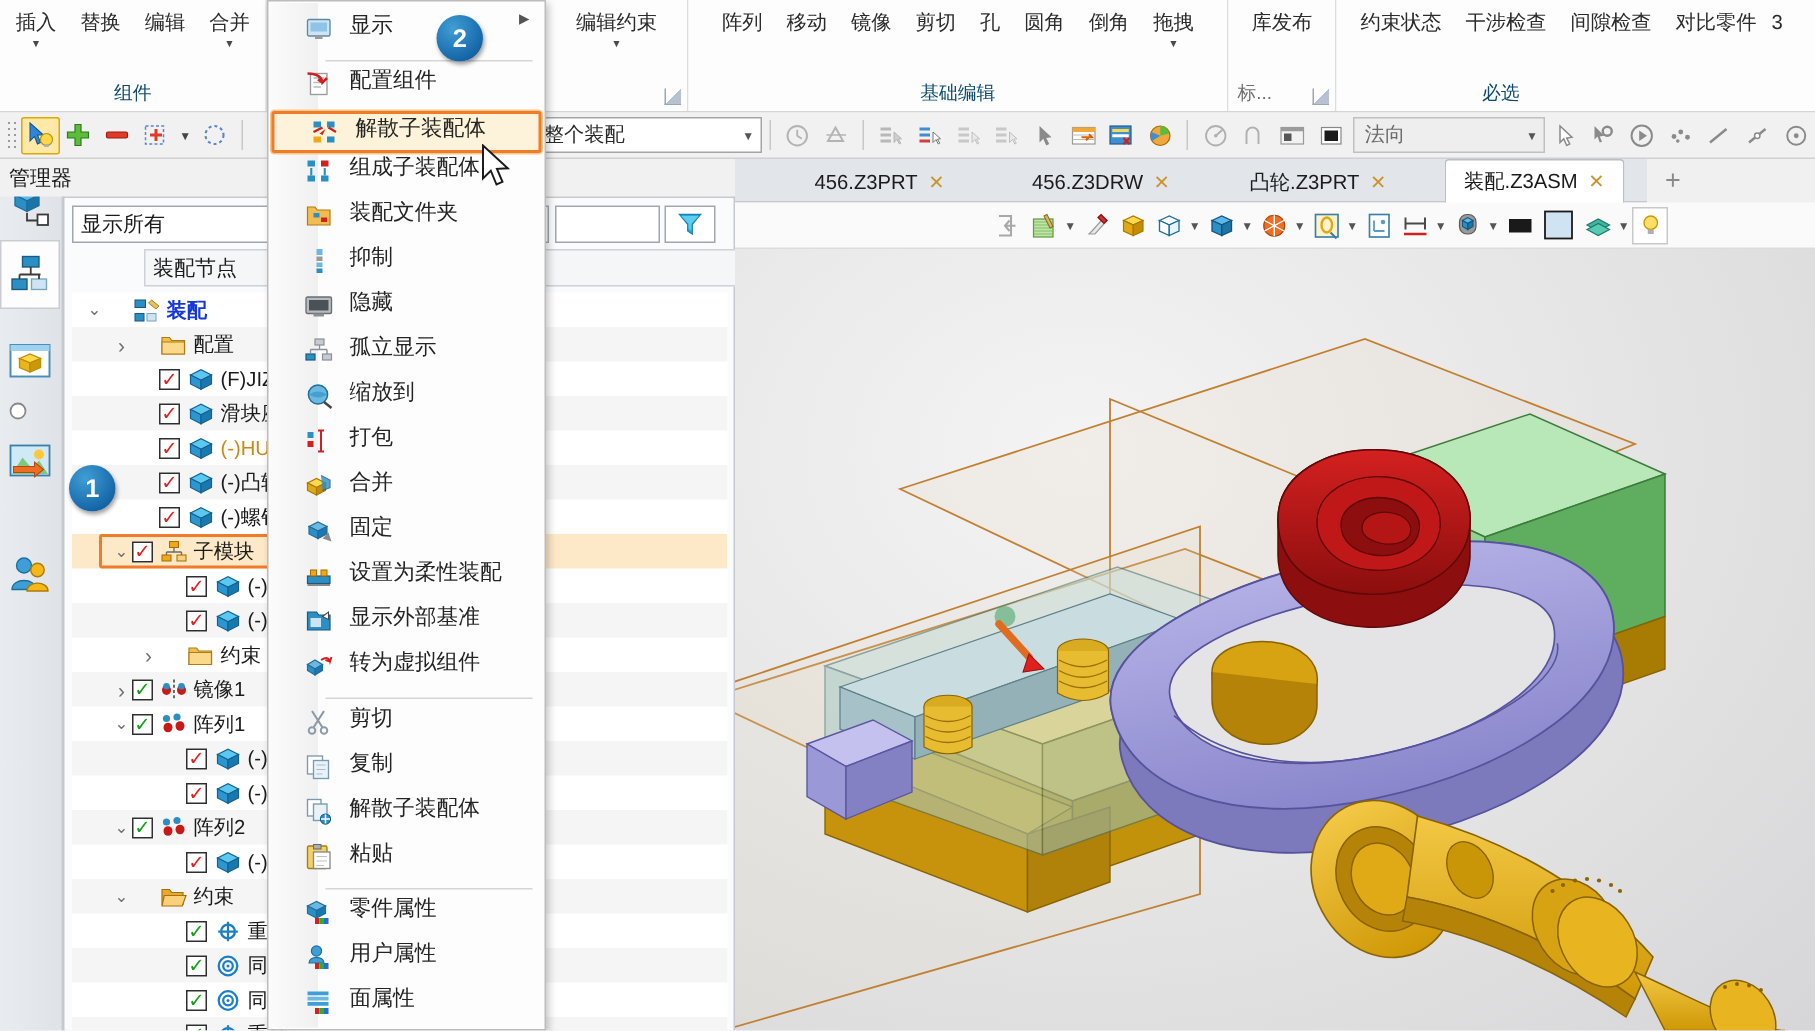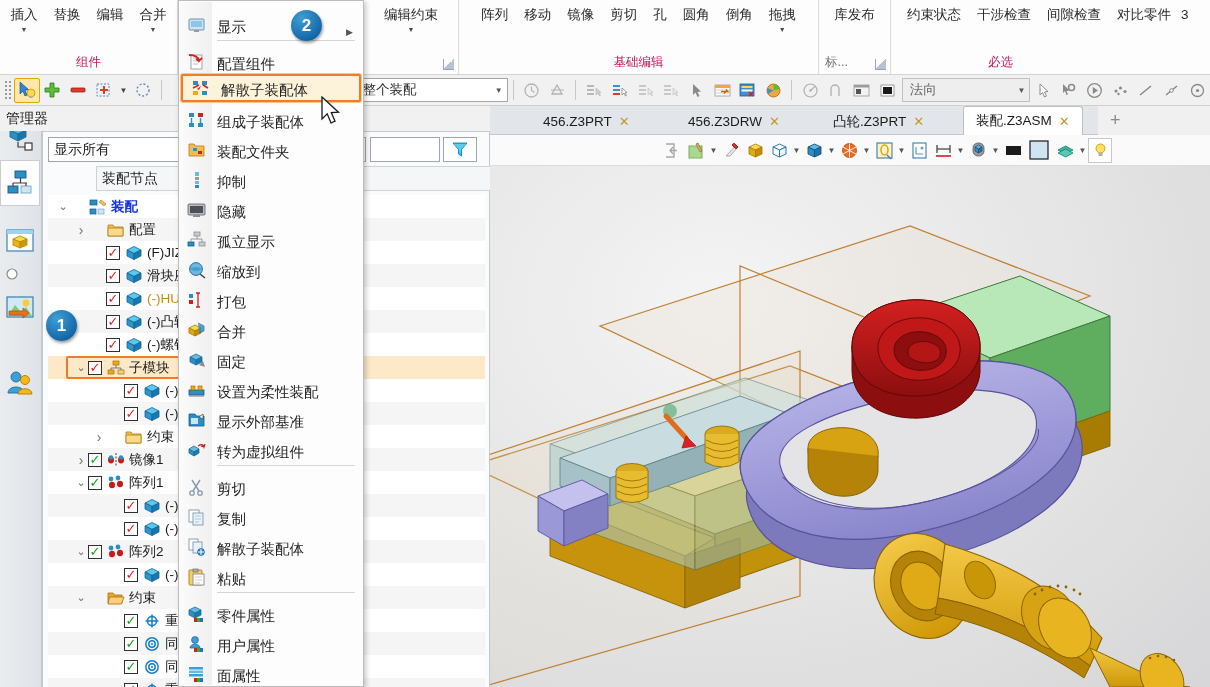--- a/index.html
+++ b/index.html
@@ -150,8 +150,8 @@
     background: linear-gradient(to right, #fbfbfb, #f0f0f0);
   }
   .mitem {
-    position: relative; height: 30px; display: flex; align-items: flex-end;
-    padding-left: 4px; font-size: 14.5px; color: #242424;
+    position: relative; height: 30px; display: flex; align-items: flex-start;
+    padding-left: 20px; font-size: 14.5px; color: #242424;
   }
   .mitem .mi-ico { width: 28px; height: 24px; display:flex; align-items:center; justify-content:center; flex:0 0 28px; }
   .mitem .mi-lbl { margin-left: 6px; }

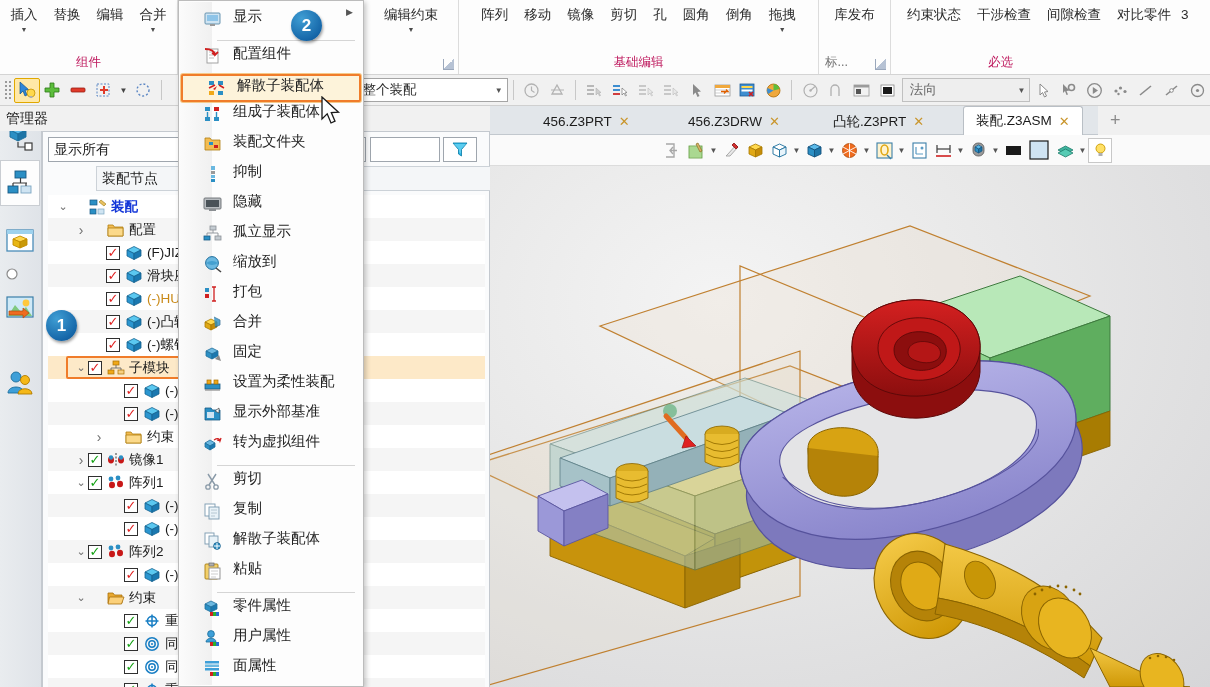--- a/index.html
+++ b/index.html
@@ -27,7 +27,7 @@
   }
   .rgroup-label {
     position: absolute; bottom: 3px; left: 0; right: 0;
-    text-align: center; font-size: 12.5px; color: #be185d;
+    text-align: center; font-size: 12.5px; color: #0c4a6e;
   }
   .rcmds { position: absolute; top: 6px; left: 0; right: 0; display: flex; justify-content: center; gap: 0px; }
   .rcmd {

